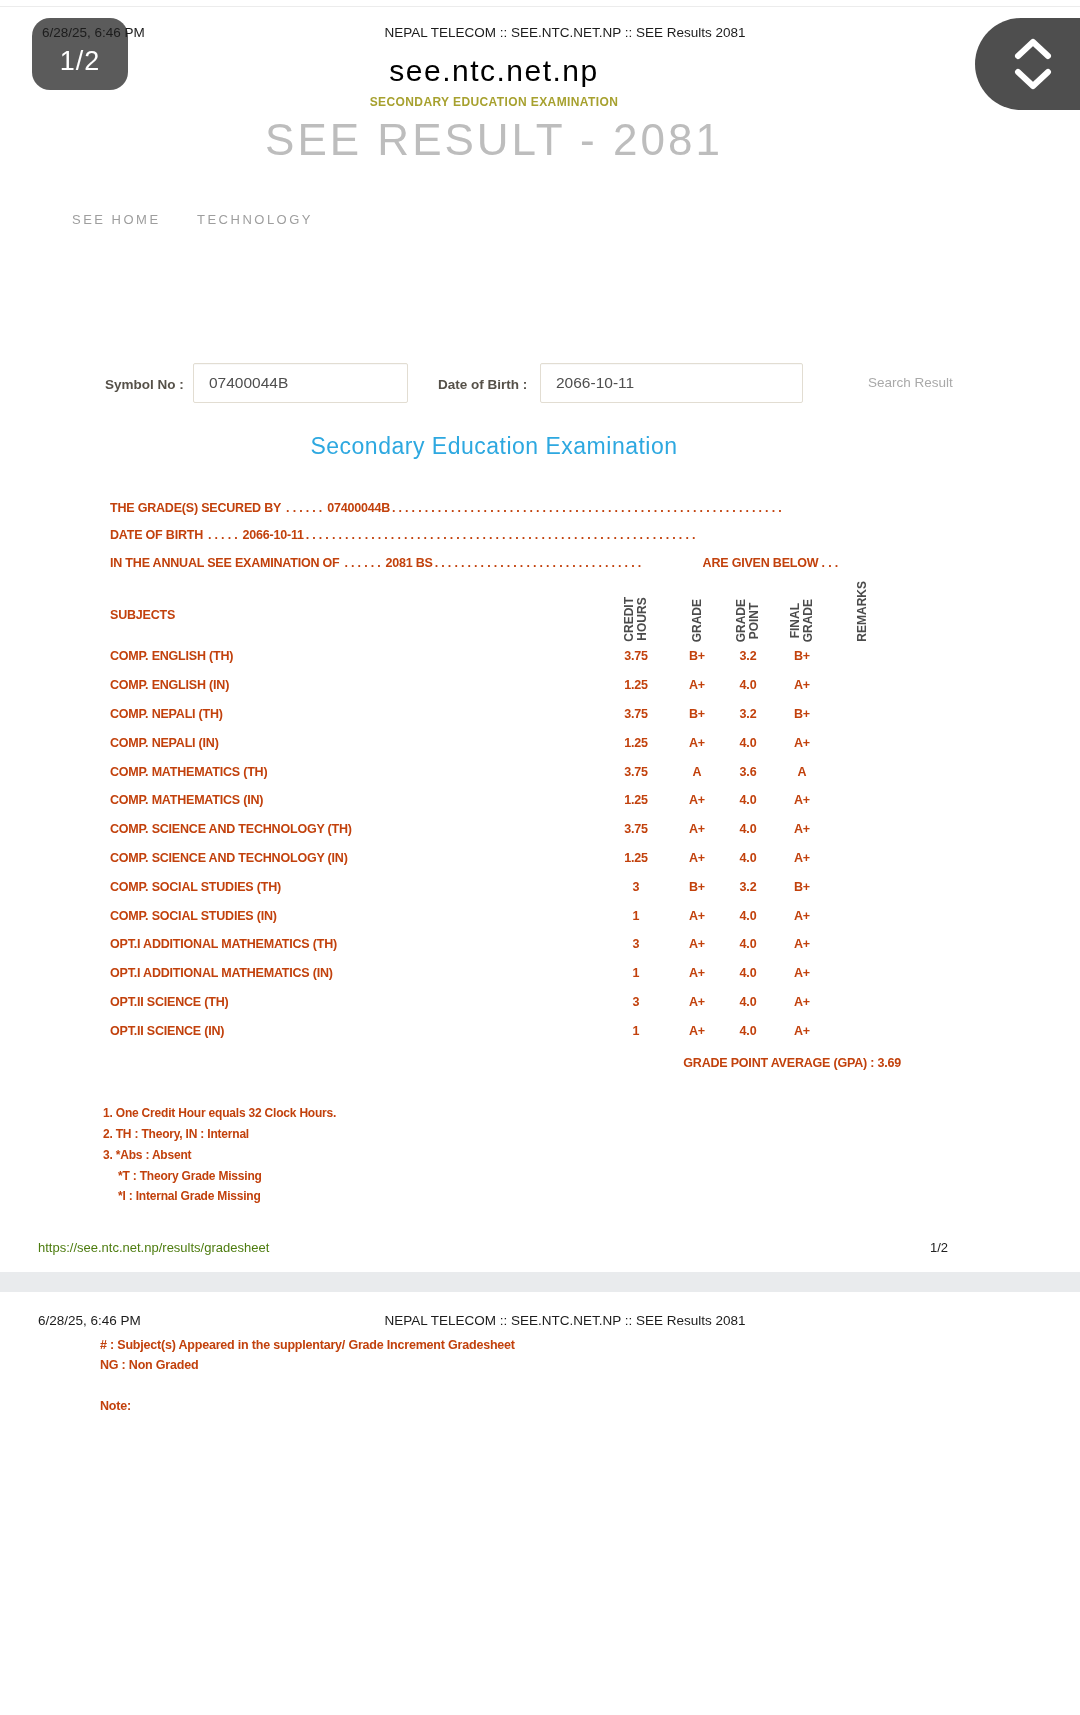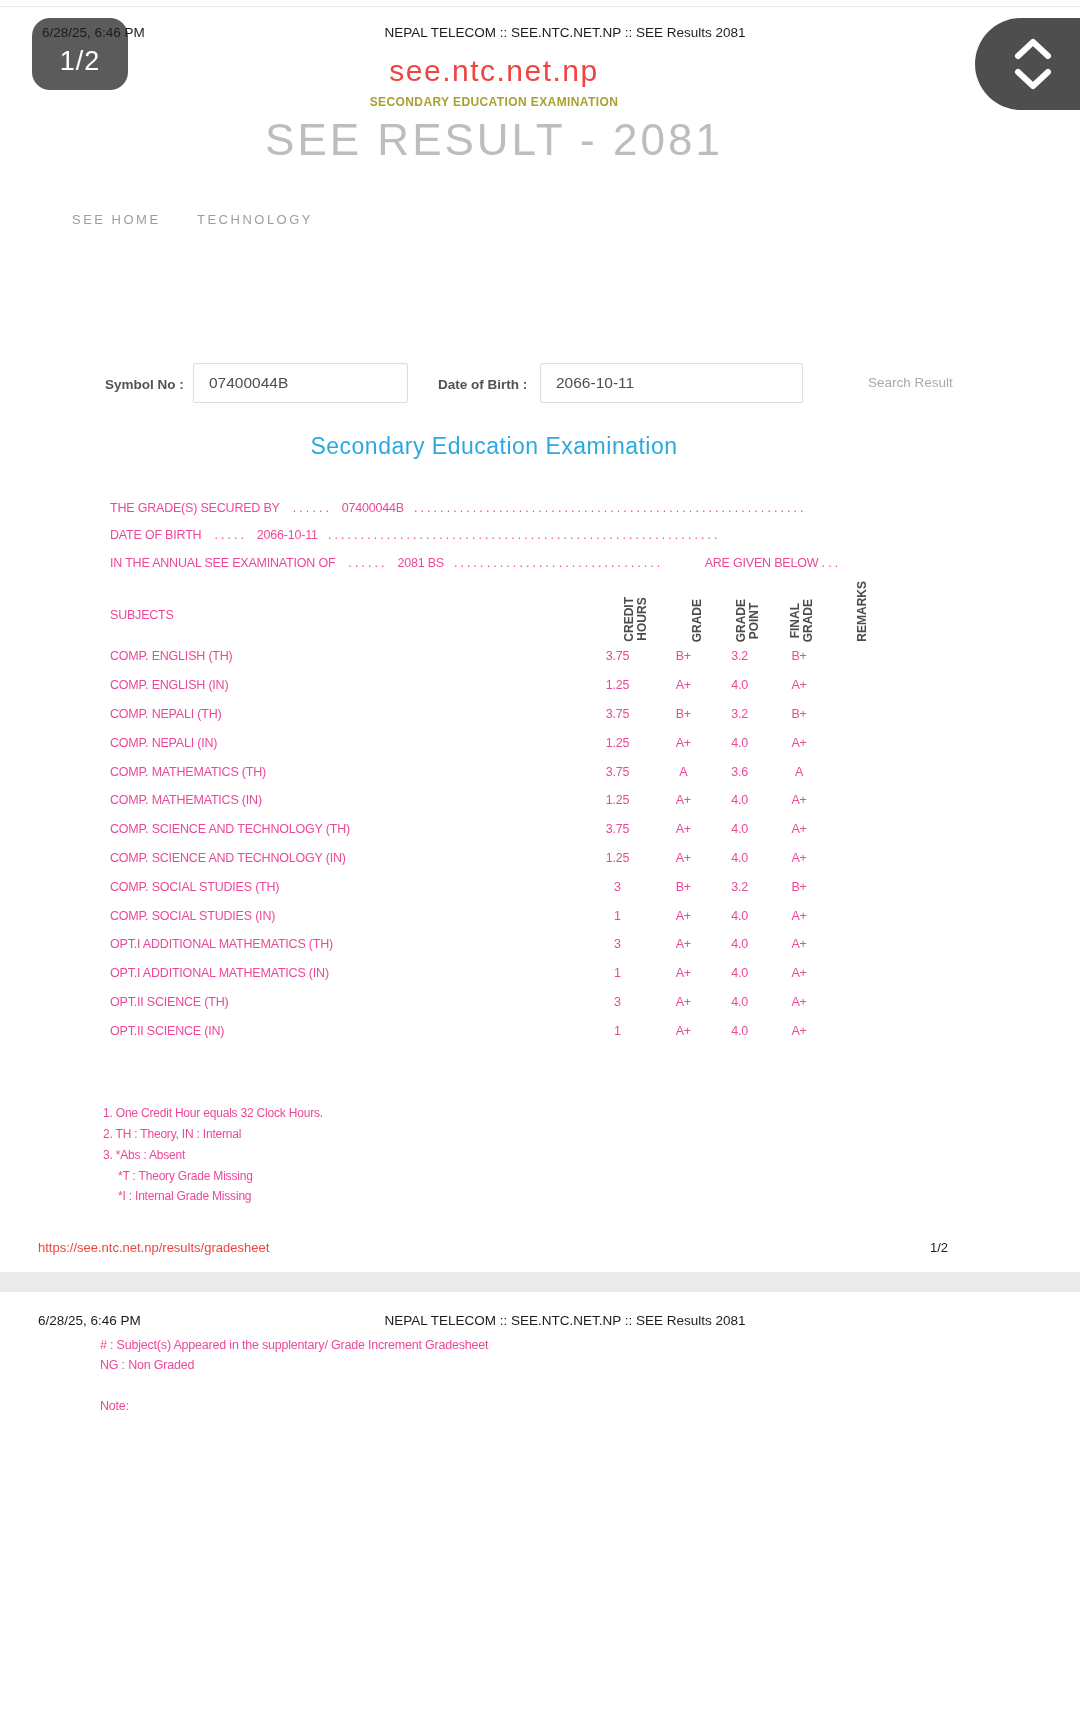--- a/index.html
+++ b/index.html
@@ -24,7 +24,7 @@
 
   
   .site-col { position:absolute; left:0; top:0; width:988px; text-align:center; }
-  .domain { position:absolute; left:0; width:100%; top:54px; font-size:30px; color:#ef4444;
+  .domain { position:absolute; left:0; width:100%; top:54px; font-size:30px; color:#000000;
             font-weight:300; letter-spacing:1.5px; }
   .tagline { position:absolute; left:0; width:100%; top:95px; font-size:12px; font-weight:bold;
              color:#a7a12f; letter-spacing:0.4px; }

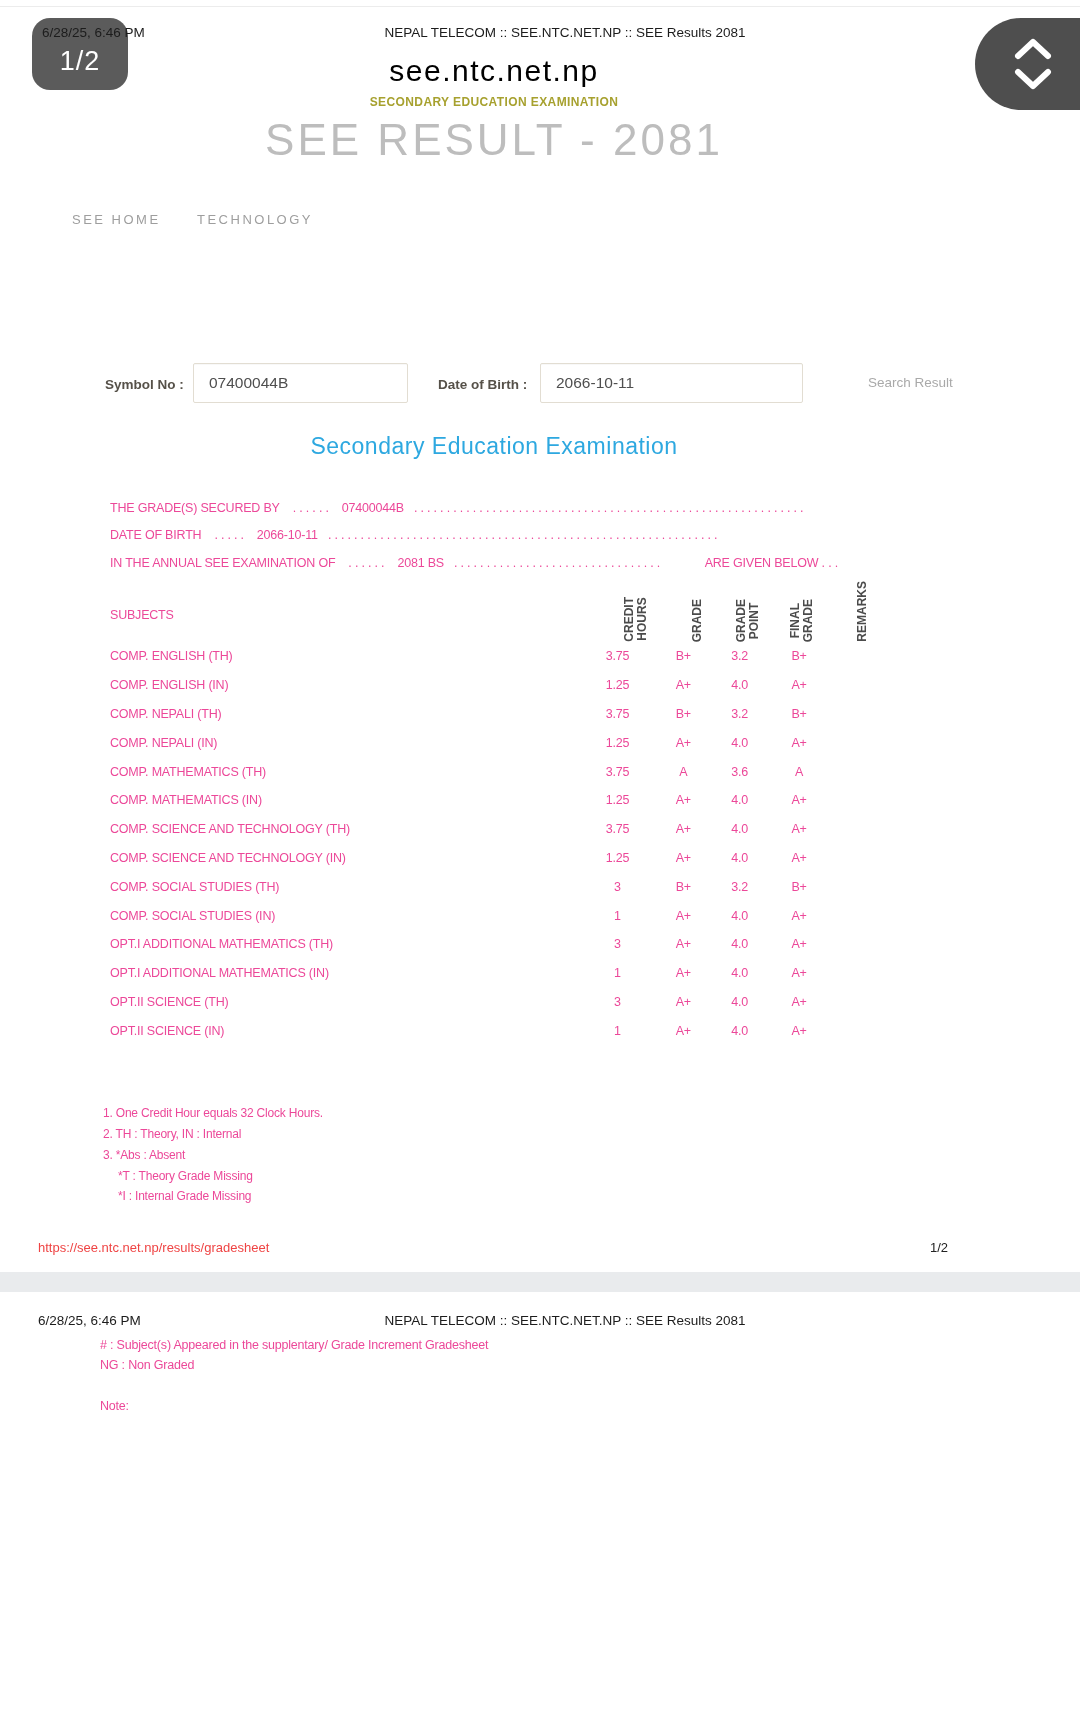--- a/index.html
+++ b/index.html
@@ -45,7 +45,7 @@
                 font-size:23px; color:#2da8e0; letter-spacing:0.5px; }
   .gs-subheading { position:absolute; left:0; width:988px; text-align:center; top:470px;
                    font-size:15px; font-weight:bold; color:#3f3f3f; letter-spacing:0.2px; }
-  .cond { font-weight:normal; color:#ec4899; letter-spacing:-0.2px;gap:8px; }
+  .cond { font-weight:bold; color:#c2410c; letter-spacing:-0.2px; }
   .dotline { position:absolute; left:110px; width:728px; display:flex; font-size:12.5px;
              white-space:nowrap; overflow:hidden; }
   .dotline span { white-space:nowrap; }

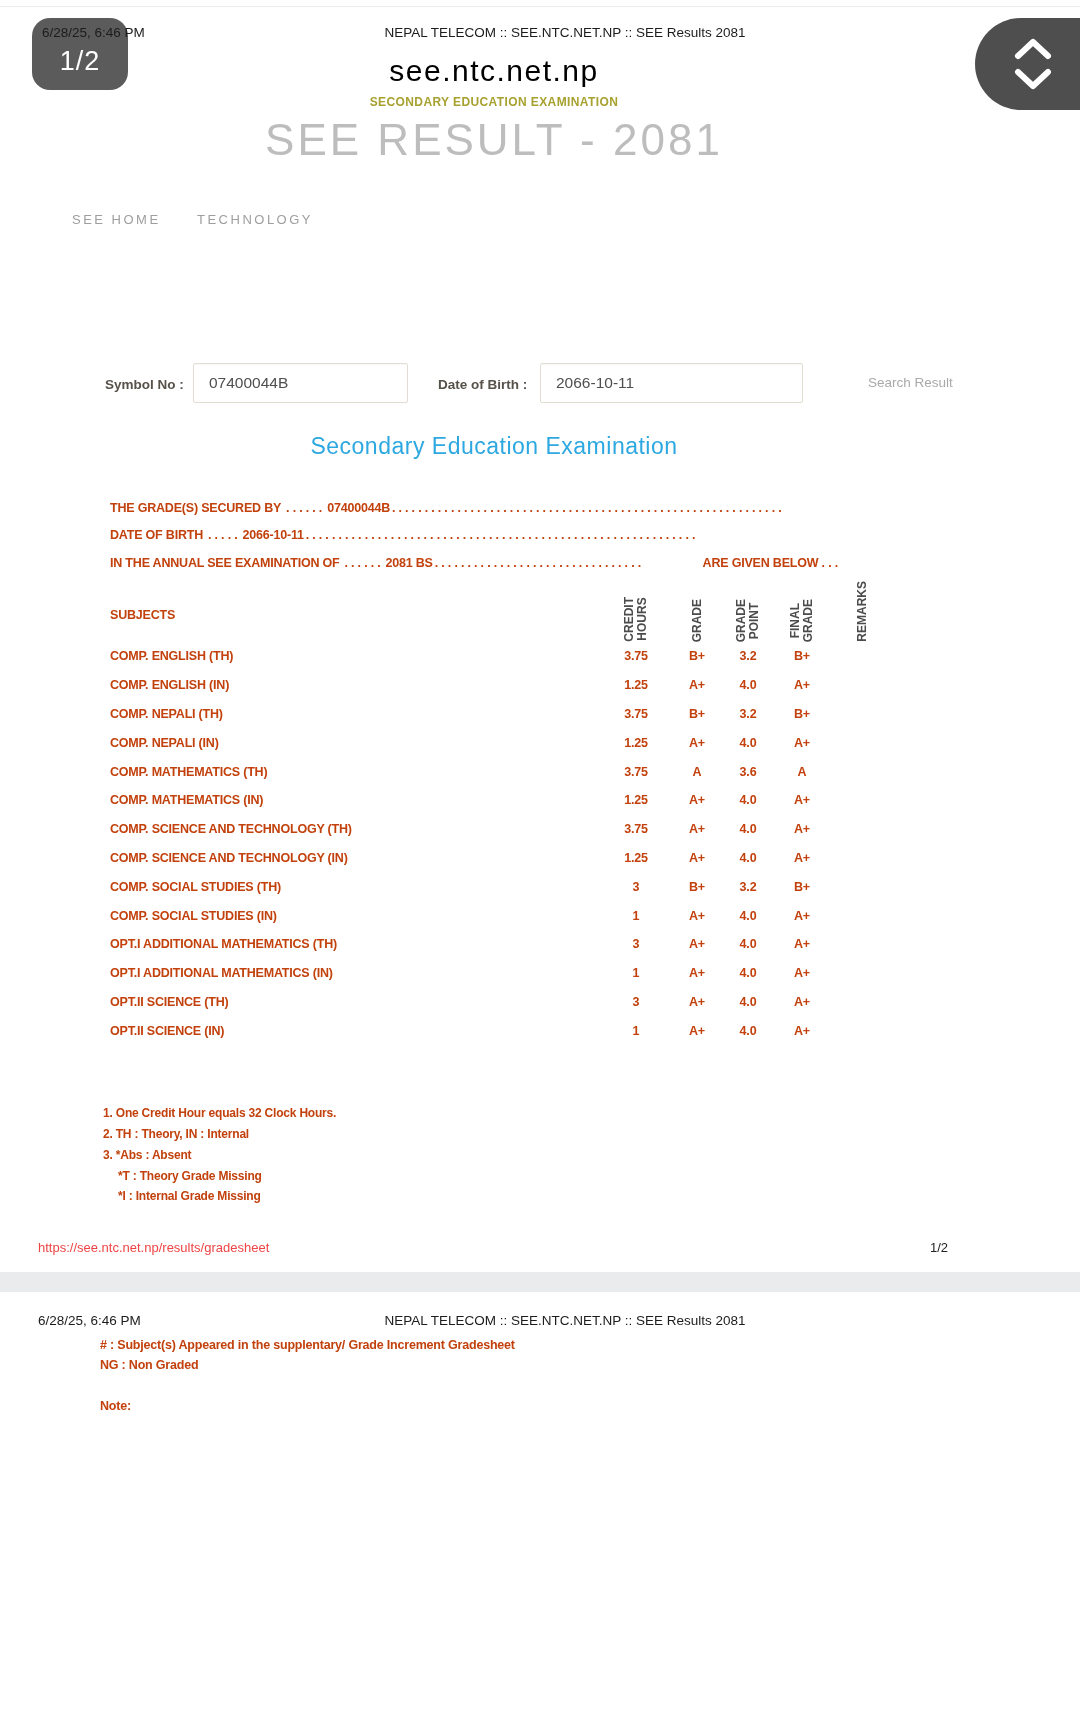--- a/index.html
+++ b/index.html
@@ -277,6 +277,7 @@
     </div>
   </div>
 
+  <div class="gpa-line cond">GRADE POINT AVERAGE (GPA) : 3.69</div>
 
   <div class="note cond" style="top:1103px;">1. One Credit Hour equals 32 Clock Hours.</div>
   <div class="note cond" style="top:1124px;">2. TH : Theory, IN : Internal</div>

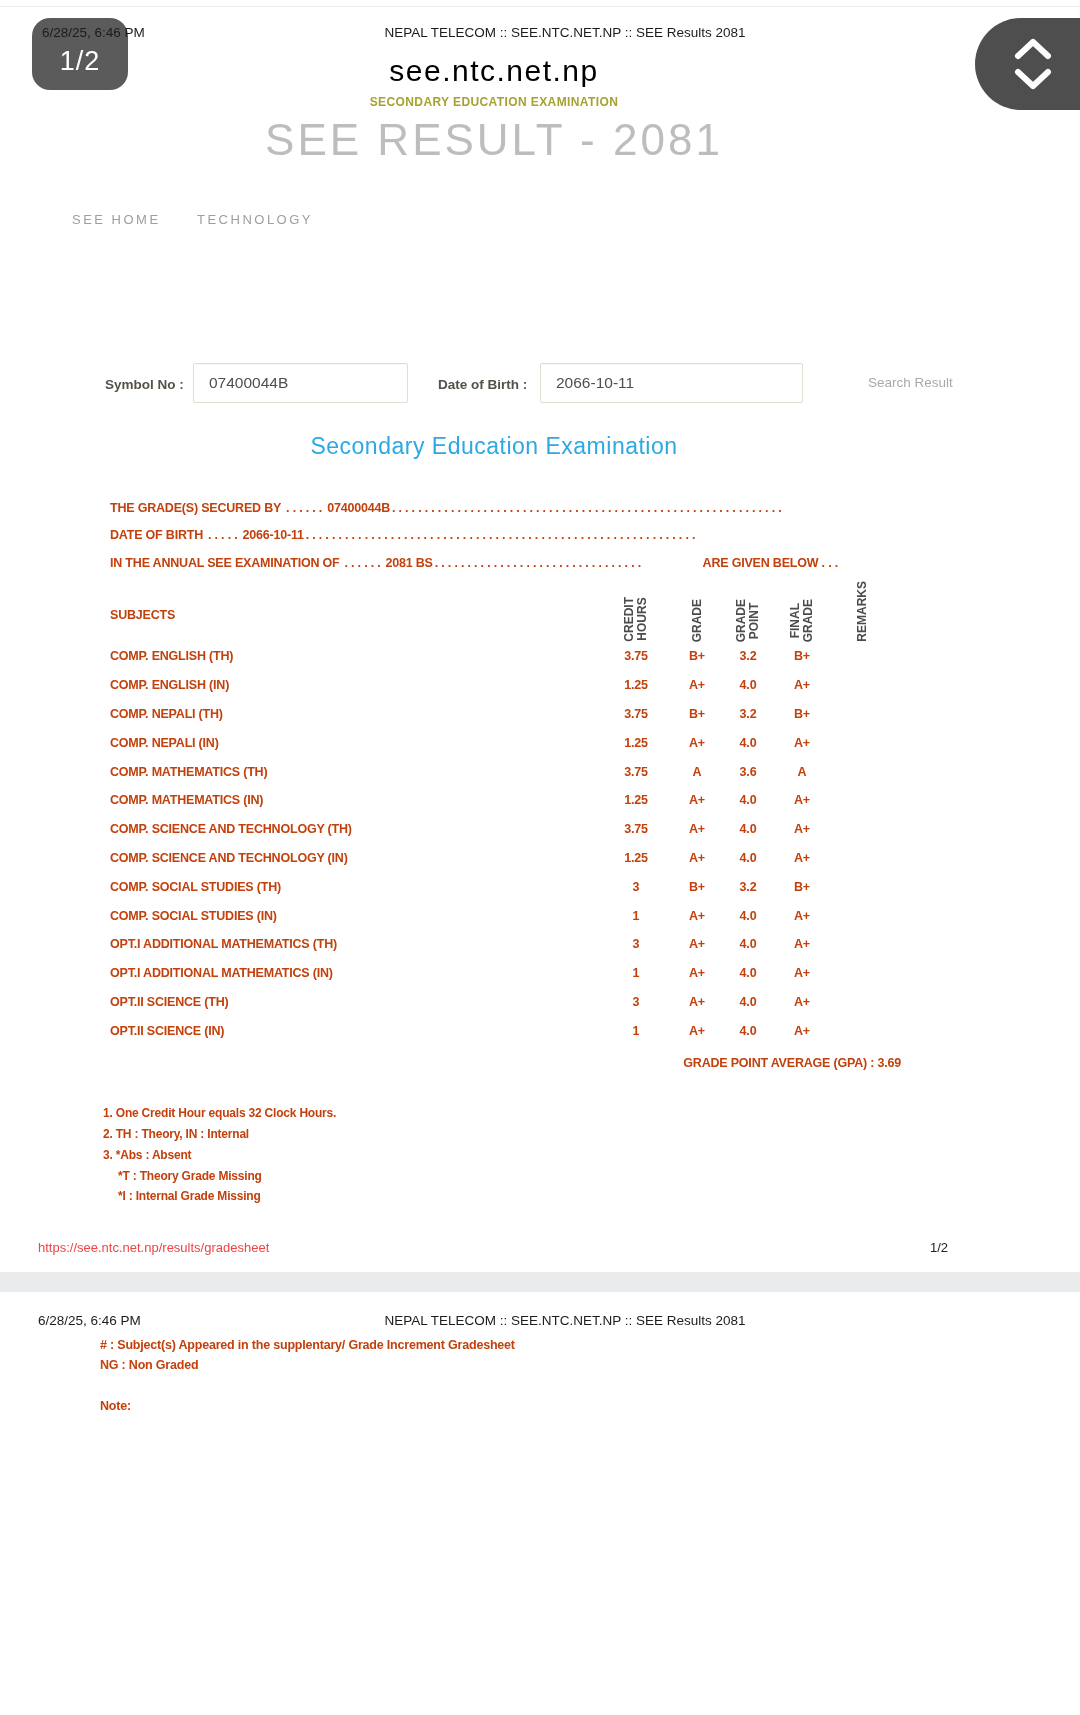--- a/index.html
+++ b/index.html
@@ -70,7 +70,7 @@
   .note { position:absolute; left:103px; font-size:12px; line-height:20.5px; }
   .subnote { left:118px; }
 
-  .pfooter-url { position:absolute; left:38px; top:1240px; font-size:13px; color:#ef4444; }
+  .pfooter-url { position:absolute; left:38px; top:1240px; font-size:13px; color:#4d7c0f; }
   .pfooter-page { position:absolute; left:930px; top:1240px; font-size:13px; color:#222; }
 
   .divider { position:absolute; left:0; top:1272px; width:1080px; height:20px; background:#e9ebed; }

